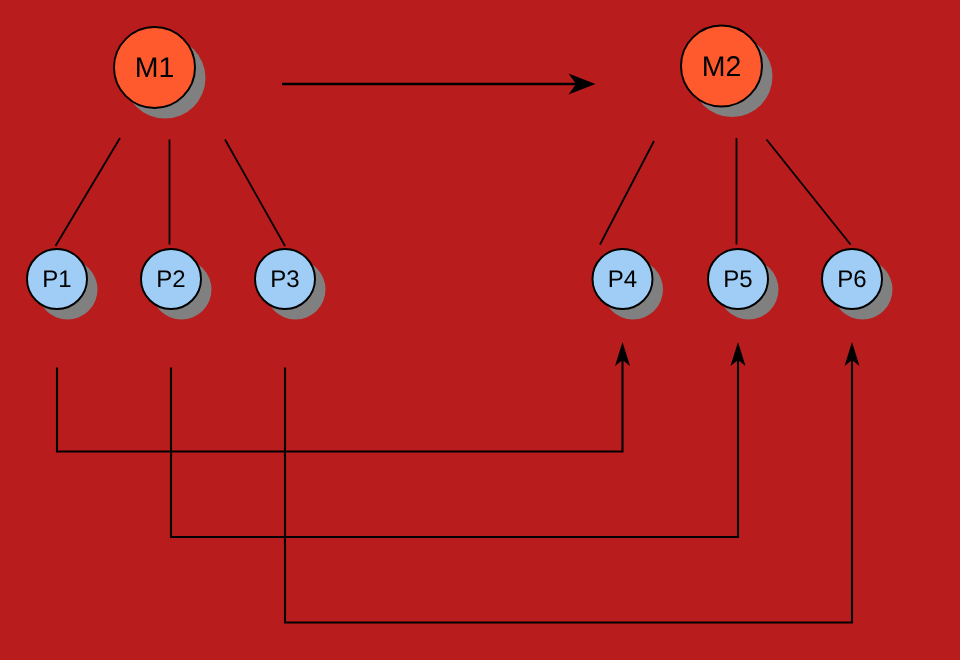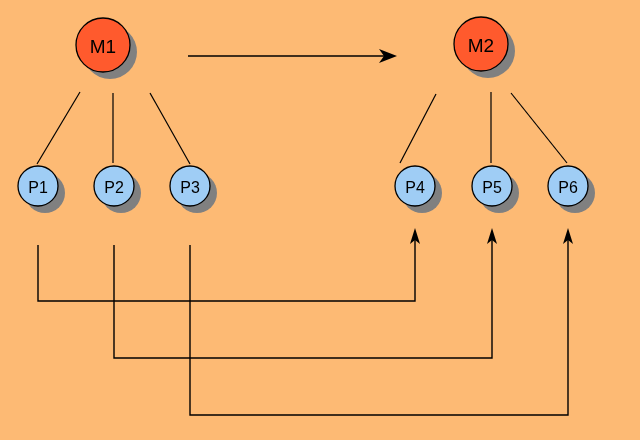--- a/index.html
+++ b/index.html
@@ -14,7 +14,7 @@
     position: relative;
     width: 640px;
     height: 440px;
-    background: #fdba74;
+    background: #b91c1c;
     overflow: hidden;
   }
   #diagram-svg {

